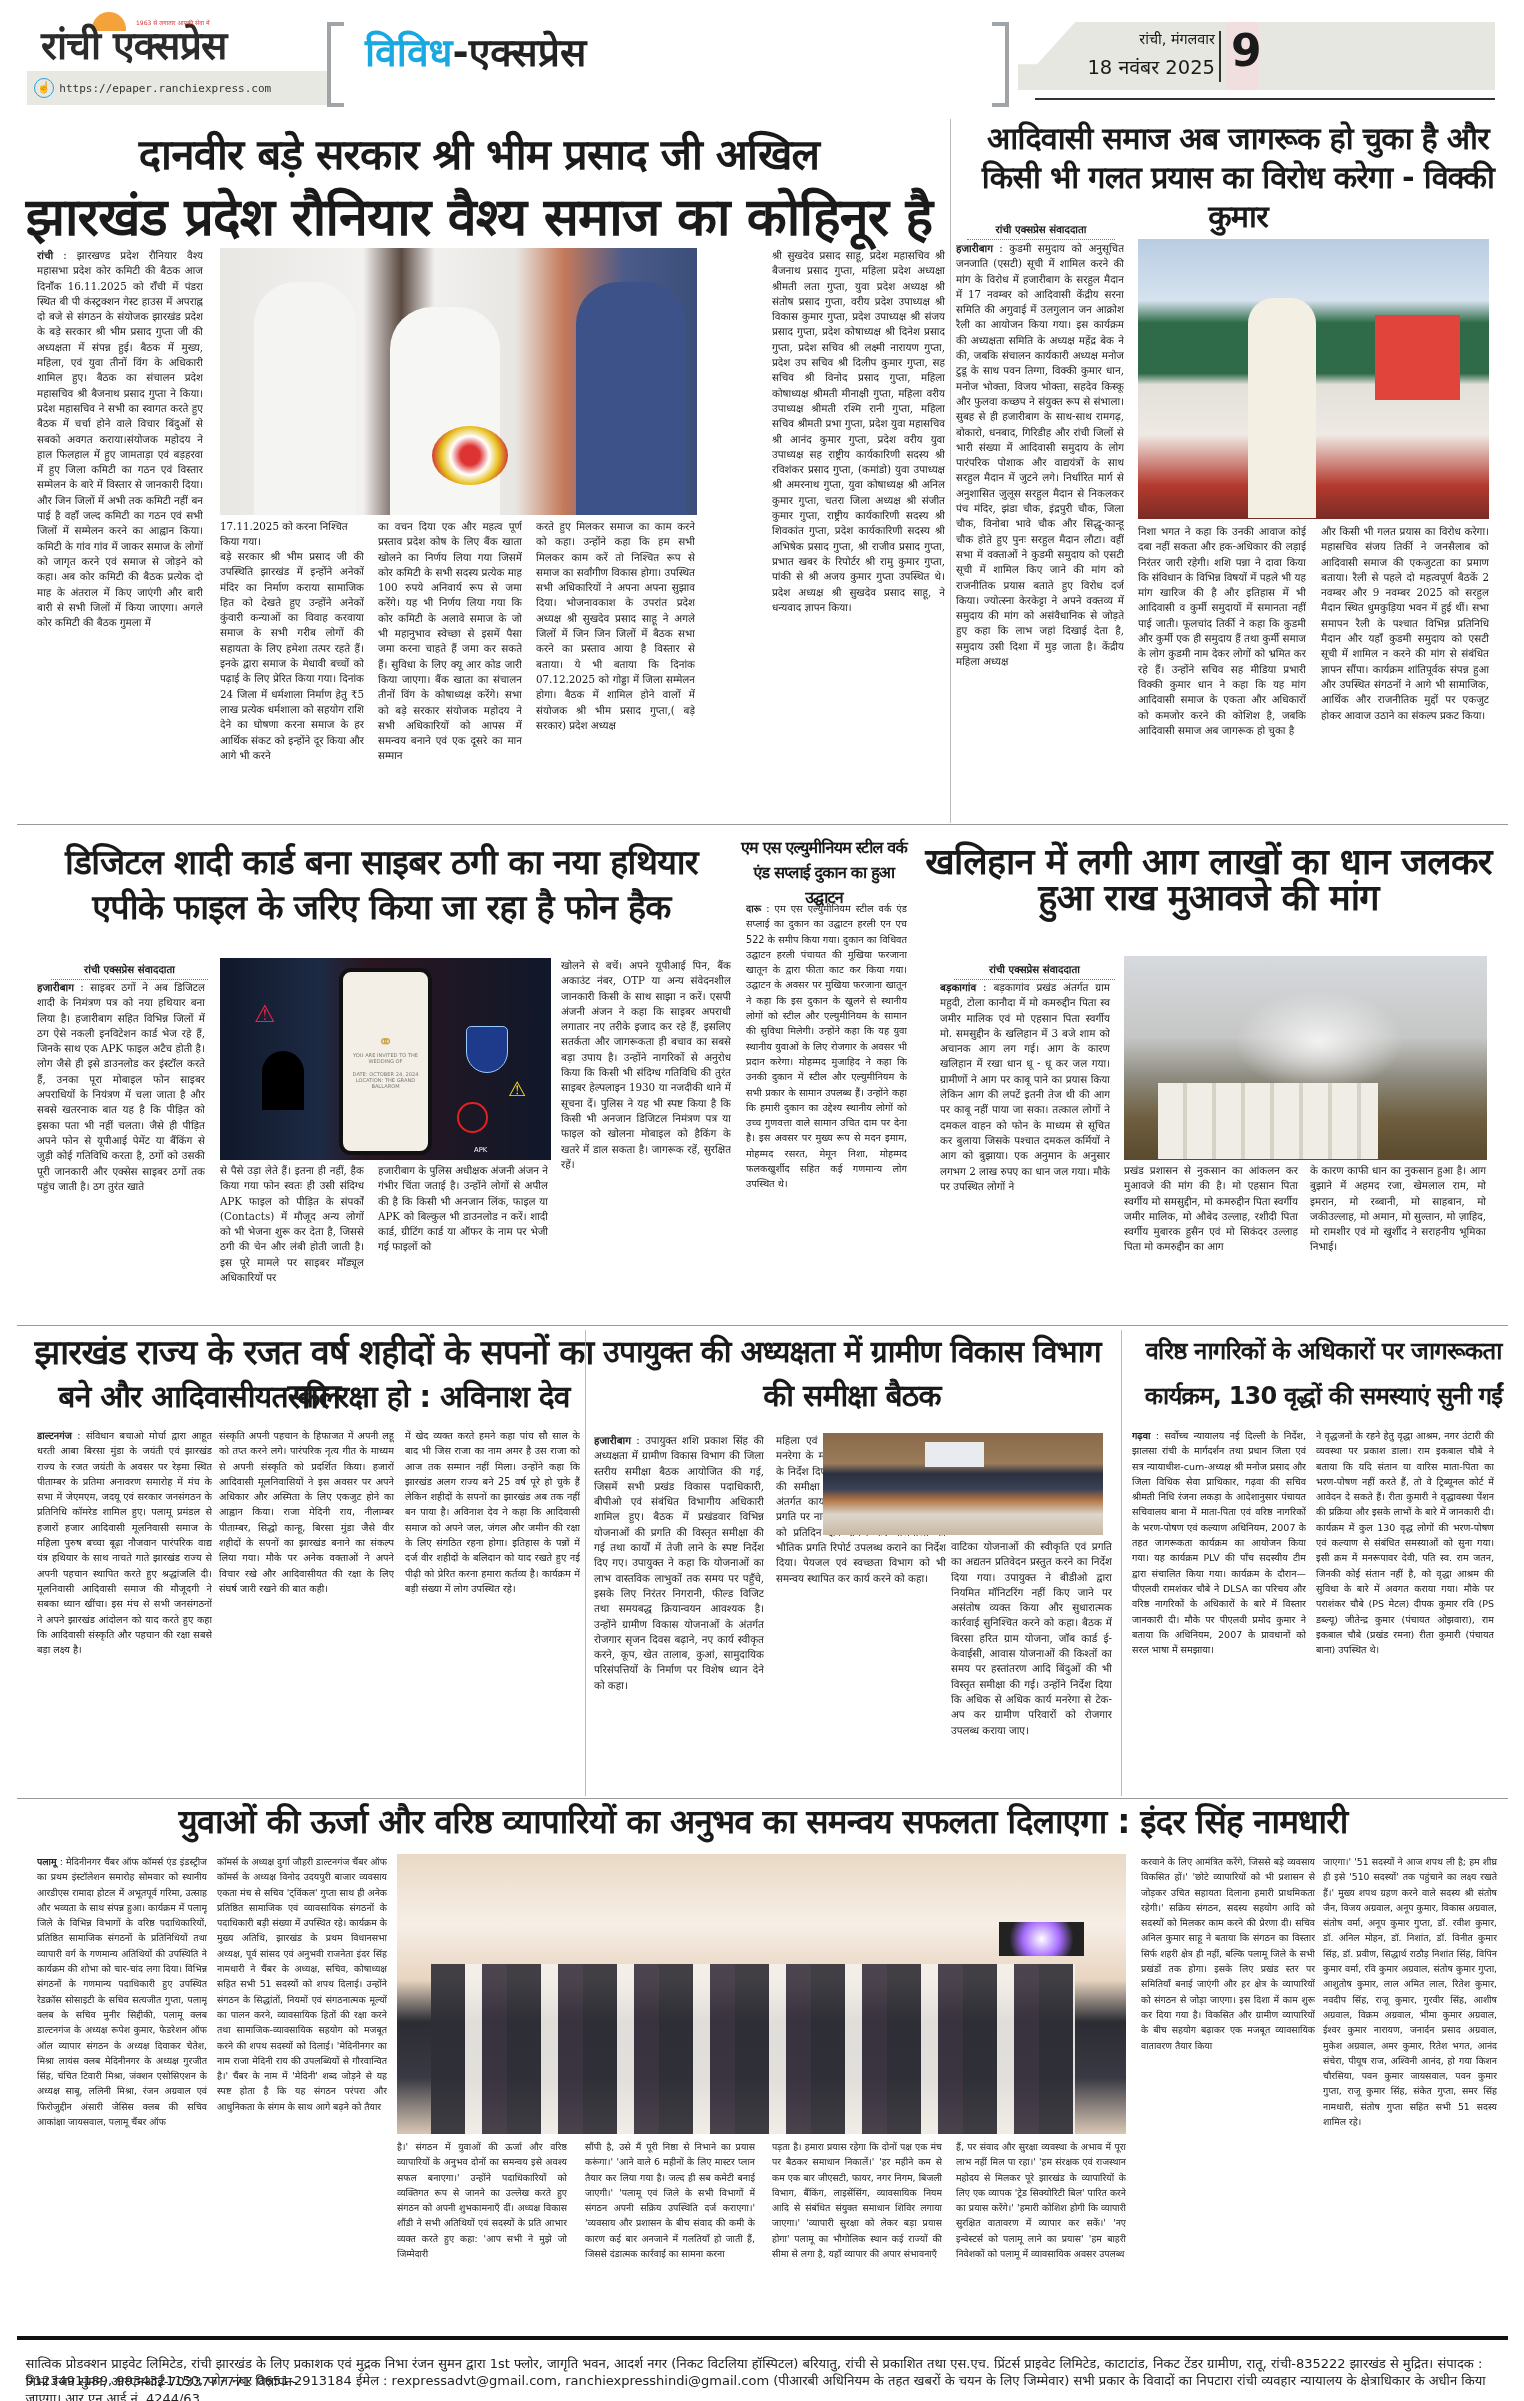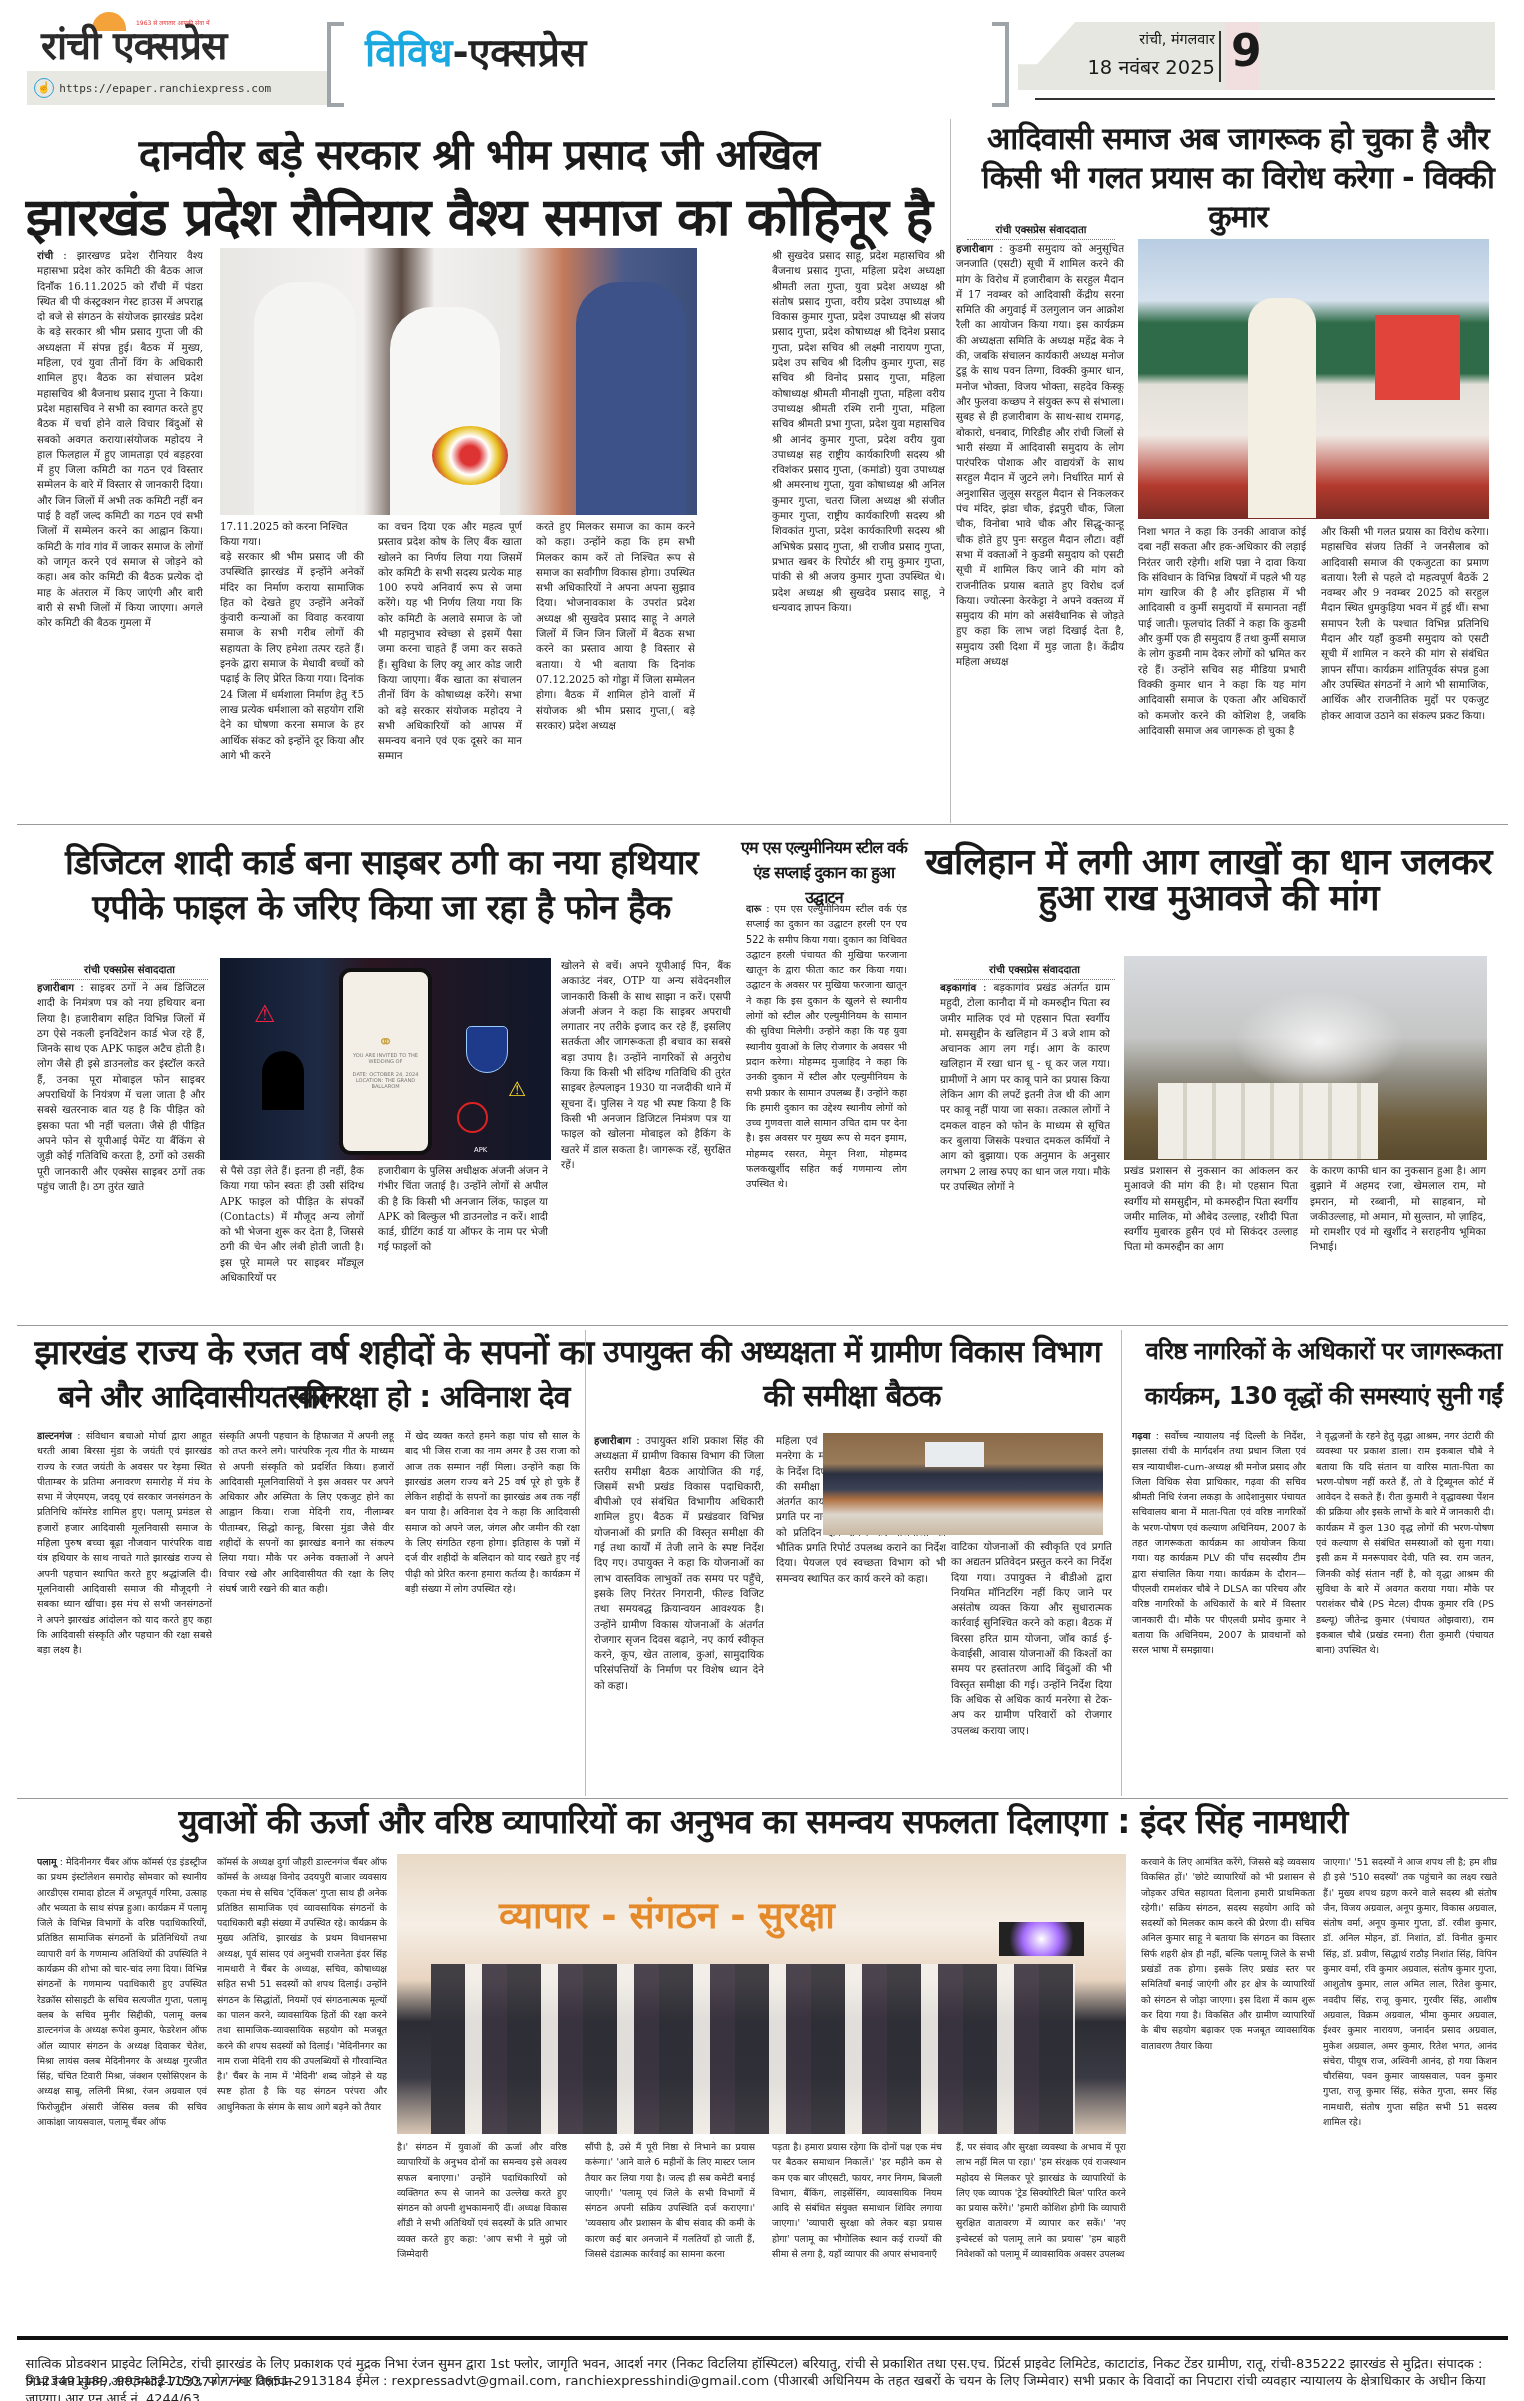--- a/index.html
+++ b/index.html
@@ -150,7 +150,6 @@
 <div class="abs body" style="left:37px;top:1854px;width:170px;height:475px;font-family:'DejaVu Sans',sans-serif;font-size:9.3px;"><b>पलामू</b> : <span>मेदिनीनगर चैंबर ऑफ कॉमर्स एंड इंडस्ट्रीज का प्रथम इंस्टॉलेशन समारोह सोमवार को स्थानीय आरडीएस रामादा होटल में अभूतपूर्व गरिमा, उत्साह और भव्यता के साथ संपन्न हुआ। कार्यक्रम में पलामू जिले के विभिन्न विभागों के वरिष्ठ पदाधिकारियों, प्रतिष्ठित सामाजिक संगठनों के प्रतिनिधियों तथा व्यापारी वर्ग के गणमान्य अतिथियों की उपस्थिति ने कार्यक्रम की शोभा को चार-चांद लगा दिया। विभिन्न संगठनों के गणमान्य पदाधिकारी हुए उपस्थित रेडक्रॉस सोसाइटी के सचिव सत्यजीत गुप्ता, पलामू क्लब के सचिव मुनीर सिद्दीकी, पलामू क्लब डाल्टनगंज के अध्यक्ष रूपेश कुमार, फेडरेशन ऑफ ऑल व्यापार संगठन के अध्यक्ष दिवाकर चेतेश, मिश्रा लायंस क्लब मेदिनीनगर के अध्यक्ष गुरजीत सिंह, चंचित टिवारी मिश्रा, जंक्शन एसोसिएशन के अध्यक्ष साबू, ललिनी मिश्रा, रंजन अग्रवाल एवं फिरोजुद्दीन अंसारी जेसिस क्लब की सचिव आकांक्षा जायसवाल, पलामू चैंबर ऑफ</span></div>
 <div class="abs body" style="left:217px;top:1854px;width:170px;height:475px;font-family:'DejaVu Sans',sans-serif;font-size:9.3px;">कॉमर्स के अध्यक्ष दुर्गा जौहरी डाल्टनगंज चैंबर ऑफ कॉमर्स के अध्यक्ष विनोद उदयपुरी बाजार व्यवसाय एकता मंच से सचिव 'ट्विंकल' गुप्ता साथ ही अनेक प्रतिष्ठित सामाजिक एवं व्यावसायिक संगठनों के पदाधिकारी बड़ी संख्या में उपस्थित रहे। कार्यक्रम के मुख्य अतिथि, झारखंड के प्रथम विधानसभा अध्यक्ष, पूर्व सांसद एवं अनुभवी राजनेता इंदर सिंह नामधारी ने चैंबर के अध्यक्ष, सचिव, कोषाध्यक्ष सहित सभी 51 सदस्यों को शपथ दिलाई। उन्होंने संगठन के सिद्धांतों, नियमों एवं संगठनात्मक मूल्यों का पालन करने, व्यावसायिक हितों की रक्षा करने तथा सामाजिक-व्यावसायिक सहयोग को मजबूत करने की शपथ सदस्यों को दिलाई। 'मेदिनीनगर का नाम राजा मेदिनी राय की उपलब्धियों से गौरवान्वित है।' चैंबर के नाम में 'मेदिनी' शब्द जोड़ने से यह स्पष्ट होता है कि यह संगठन परंपरा और आधुनिकता के संगम के साथ आगे बढ़ने को तैयार</div>
 <div class="abs photo" style="left:397px;top:1854px;width:729px;height:280px;background:linear-gradient(180deg,#e9d9c6 0%,#f6efe6 25%,#e8d4c0 45%,#2c2c34 60%,#3a3a44 80%,#d9c7b5 100%);">
-  <div class="abs" style="left:102px;top:34px;font-family:'DejaVu Sans',sans-serif;font-weight:bold;font-size:37px;color:#e58a2a;">व्यापार - संगठन - सुरक्षा</div>
   <div class="abs" style="left:34px;top:110px;width:644px;height:170px;background:repeating-linear-gradient(90deg,#2e2e36 0 34px,#f4f1ec 34px 51px,#3a3340 51px 76px);opacity:0.9;"></div>
   <div class="abs" style="left:602px;top:68px;width:85px;height:34px;background:radial-gradient(circle,#fff 0%,#a66cff 40%,#222 70%);"></div>
 </div>

